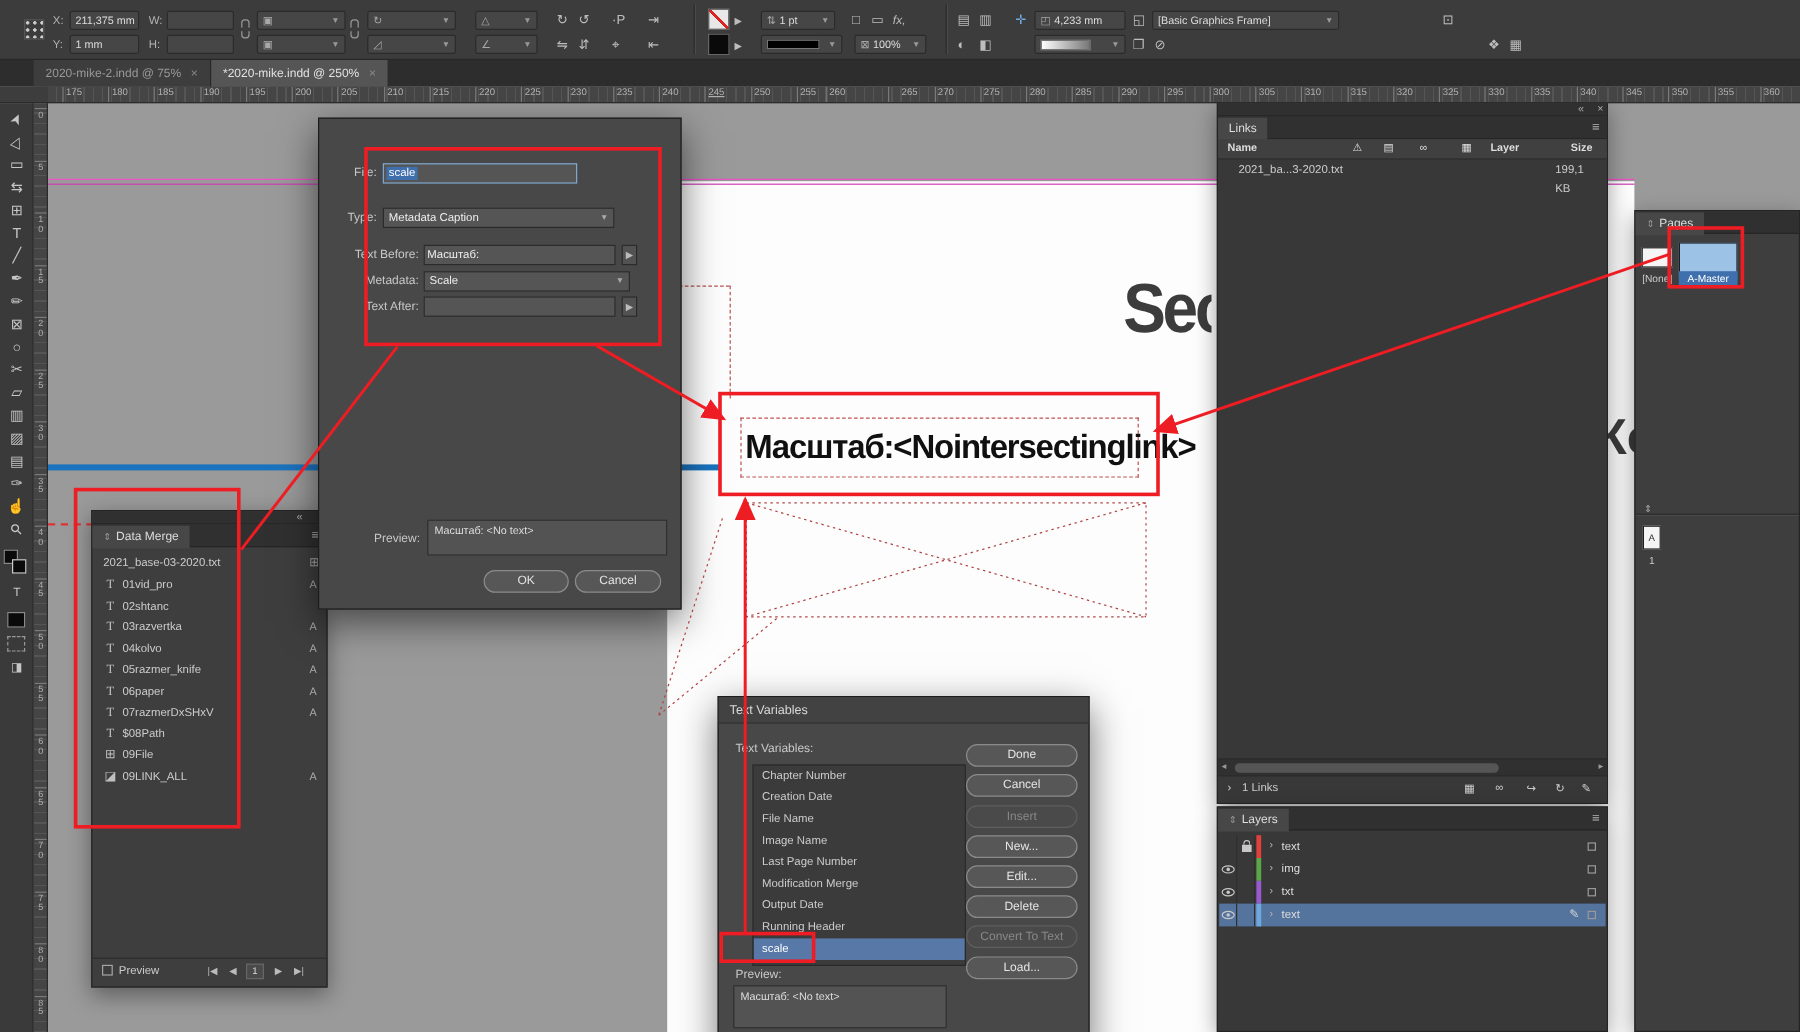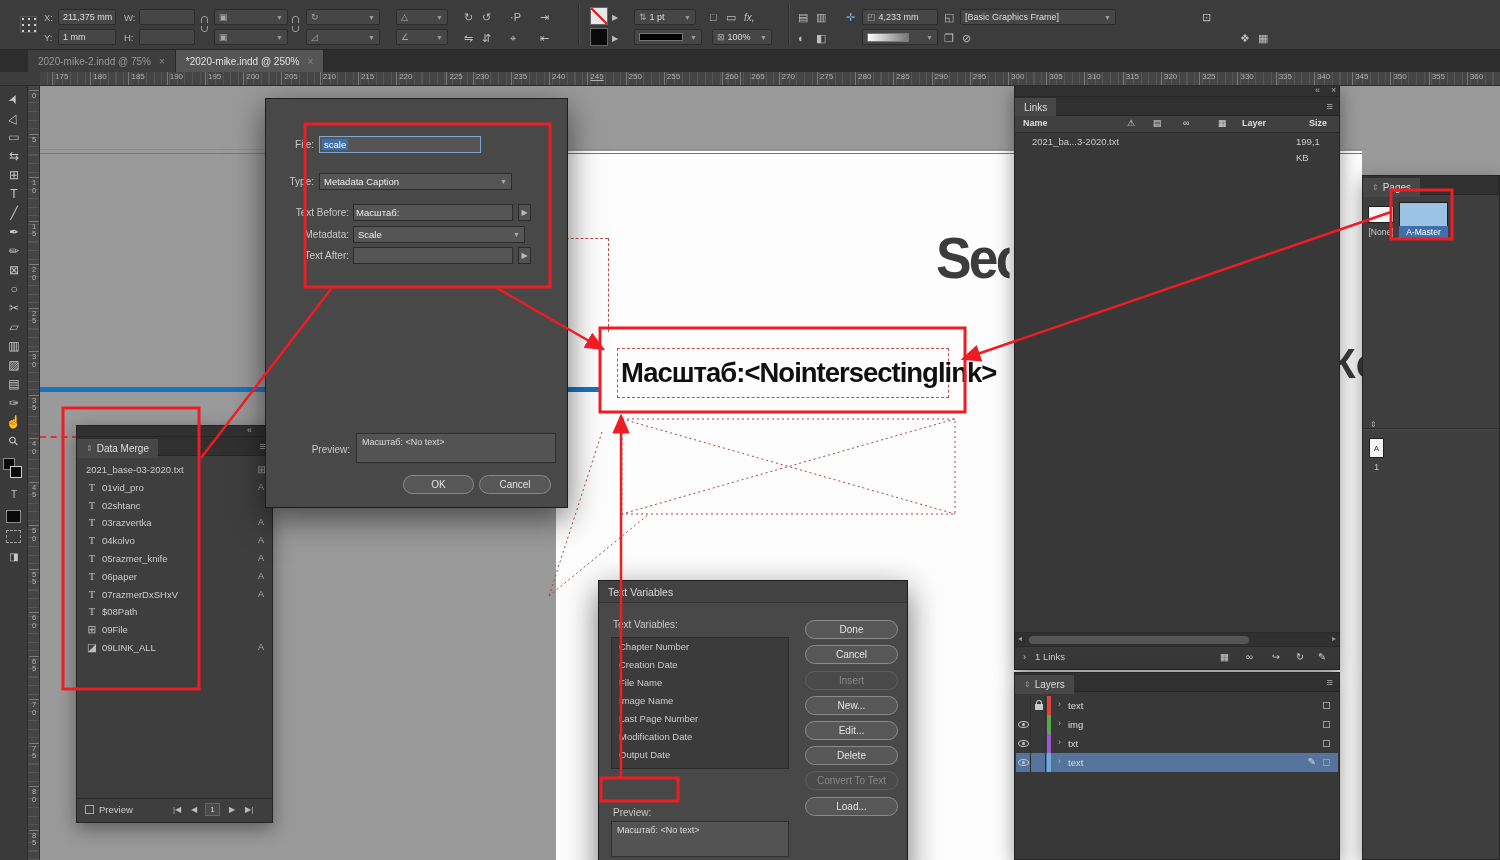--- a/index.html
+++ b/index.html
@@ -255,7 +255,7 @@
       <div class="hnum" style="left: 279.68px;">210</div>
       <div class="hnum" style="left: 317.92px;">215</div>
       <div class="hnum" style="left: 356.16px;">220</div>
-      <div class="hnum" style="left: 394.4px; margin-left: 12px;">225</div>
+      <div class="hnum" style="left: 394.4px;">225</div>
       <div class="hnum" style="left: 432.64px;">230</div>
       <div class="hnum" style="left: 470.88px;">235</div>
       <div class="hnum" style="left: 509.12px;">240</div>

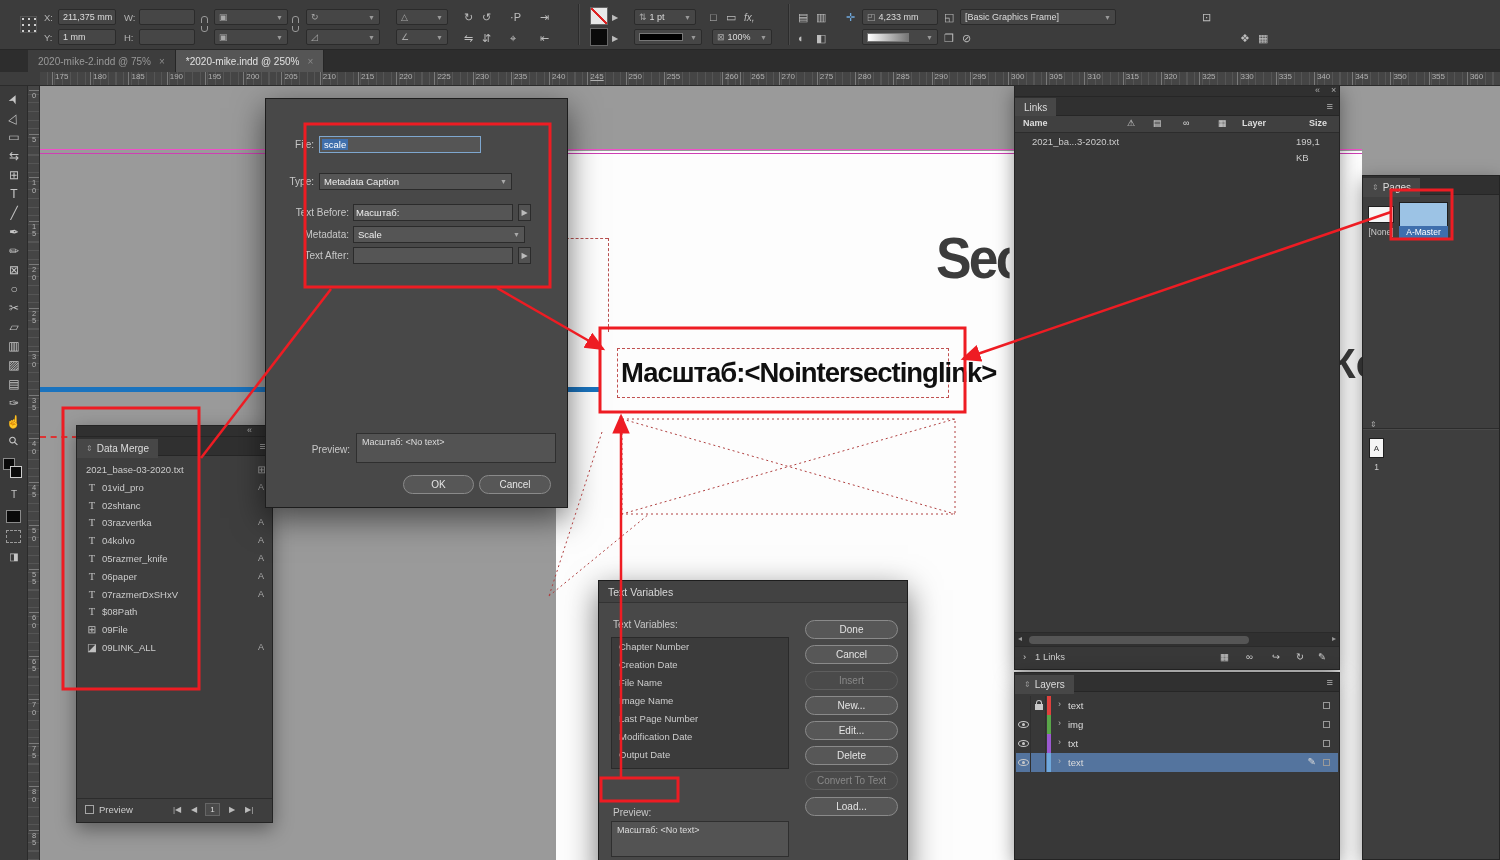--- a/index.html
+++ b/index.html
@@ -262,7 +262,7 @@
       <div class="hnum" style="left: 547.36px; text-decoration: underline;">245</div>
       <div class="hnum" style="left: 585.6px;">250</div>
       <div class="hnum" style="left: 623.84px;">255</div>
-      <div class="hnum" style="left: 682px;">260</div>
+      <div class="hnum" style="left: 648px;">260</div>
       <div class="hnum" style="left: 700.32px; padding-left: 10px;">265</div>
       <div class="hnum" style="left: 738.56px;">270</div>
       <div class="hnum" style="left: 776.8px;">275</div>

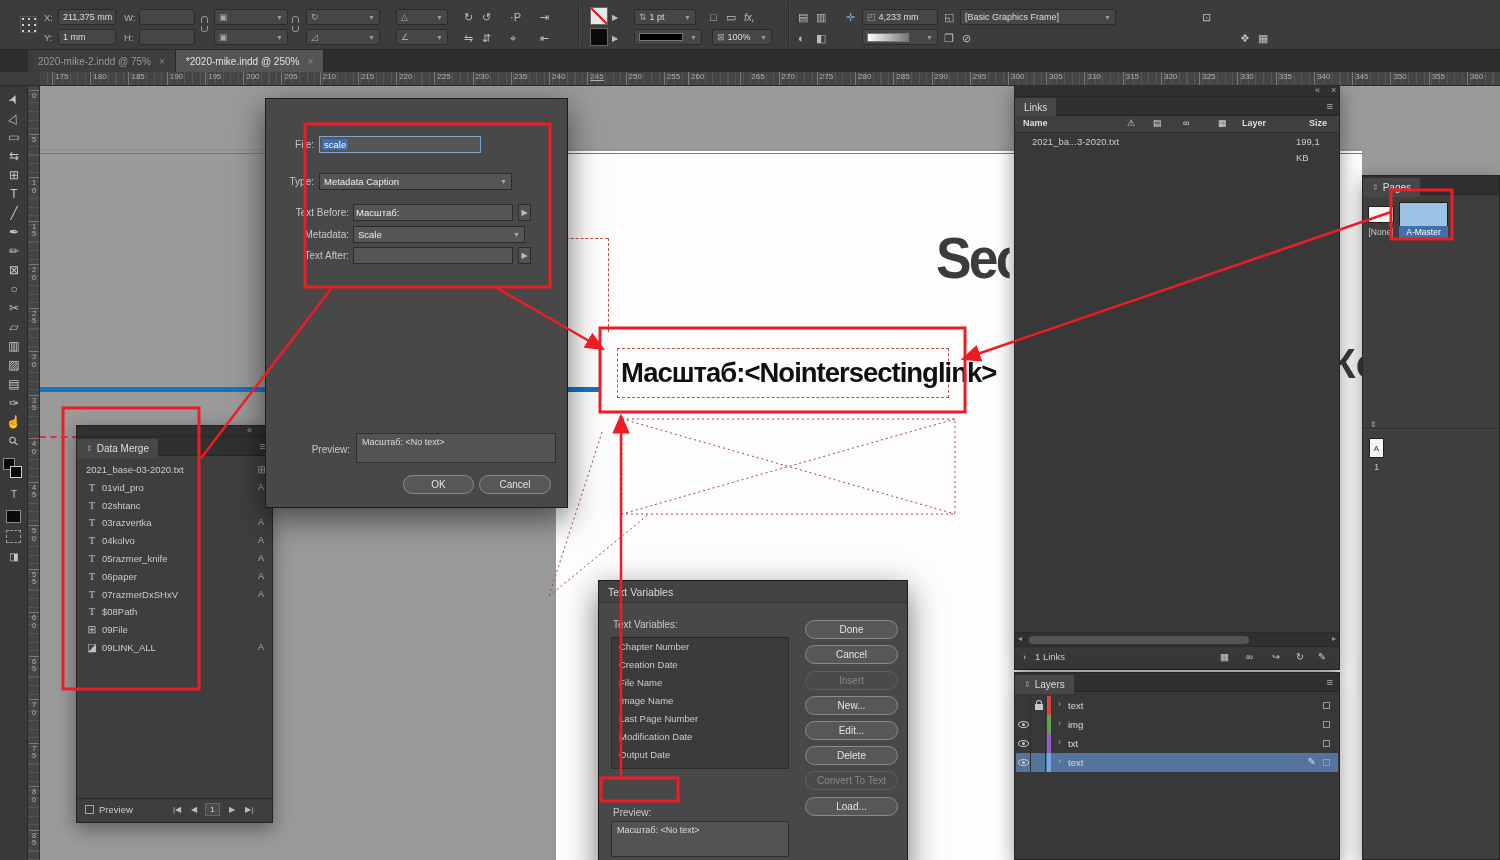--- a/index.html
+++ b/index.html
@@ -538,7 +538,7 @@
   <div class="dialog" style="left:598px;top:580px;width:310px;height:300px;z-index:46">
     <div class="dtitle">Text Variables</div>
     <div class="dlabel" style="left:14px;top:38px;width:110px;text-align:left">Text Variables:</div>
-    <div class="dlist" style="left:12px;top:56px;width:178px;height:132px">
+    <div class="dlist" style="left:28px;top:56px;width:178px;height:168px">
         <div class="tvitem">Chapter Number</div>
         <div class="tvitem">Creation Date</div>
         <div class="tvitem">File Name</div>

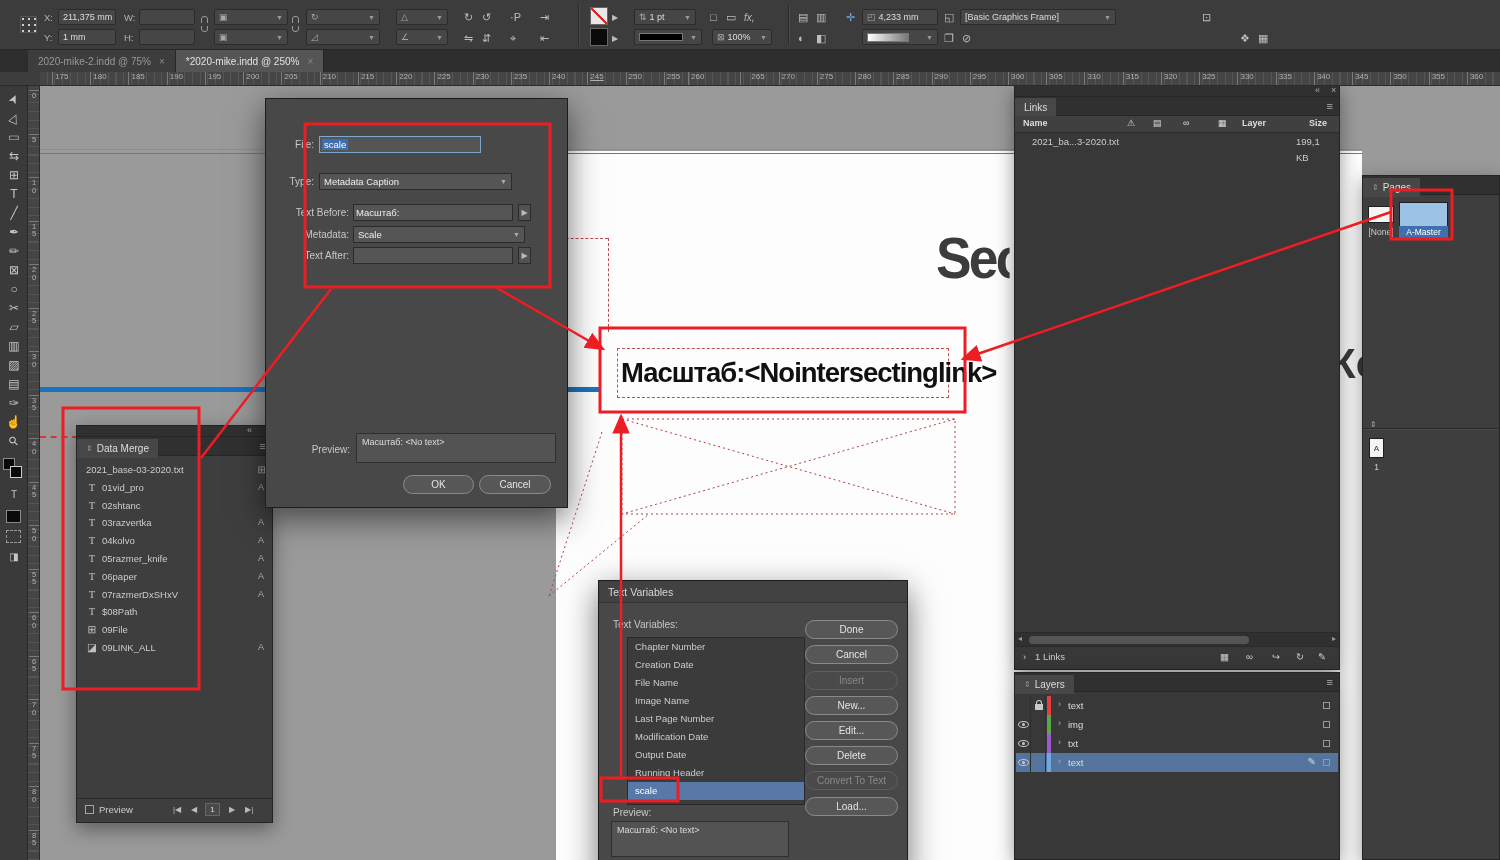--- a/index.html
+++ b/index.html
@@ -544,7 +544,7 @@
         <div class="tvitem">File Name</div>
         <div class="tvitem">Image Name</div>
         <div class="tvitem">Last Page Number</div>
-        <div class="tvitem">Modification Date</div>
+        <div class="tvitem">Modification Merge</div>
         <div class="tvitem">Output Date</div>
         <div class="tvitem">Running Header</div>
         <div class="tvitem sel">scale</div>

